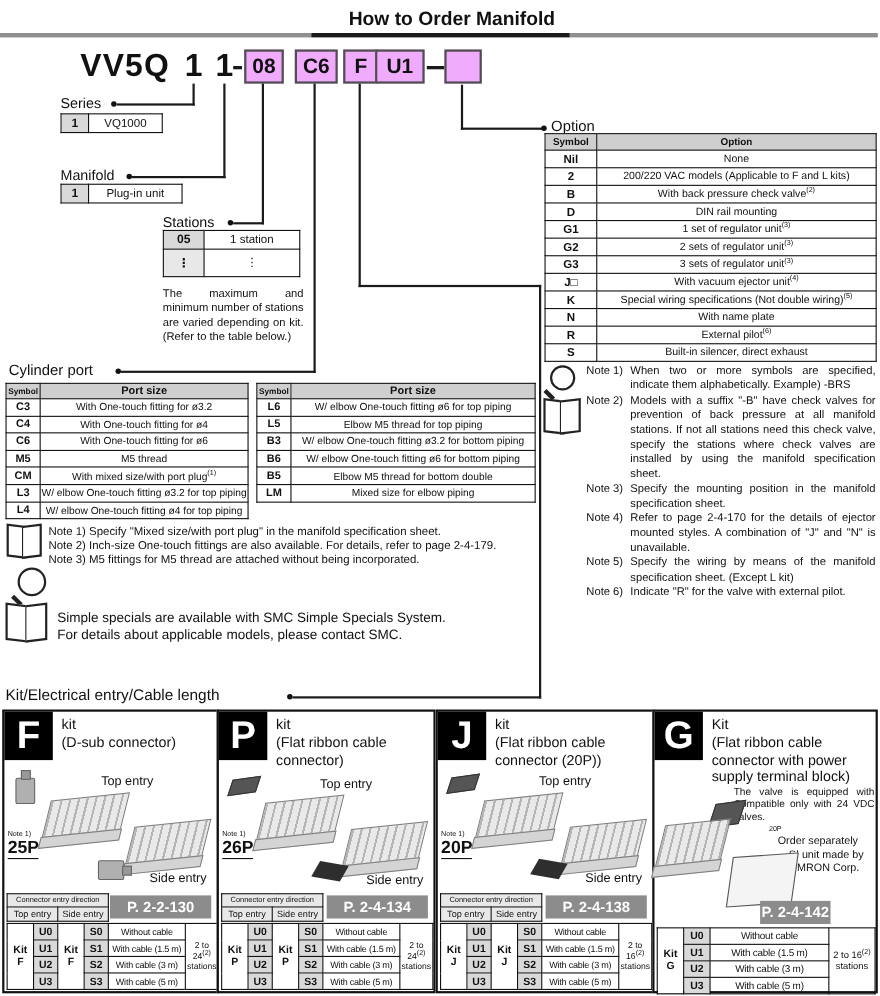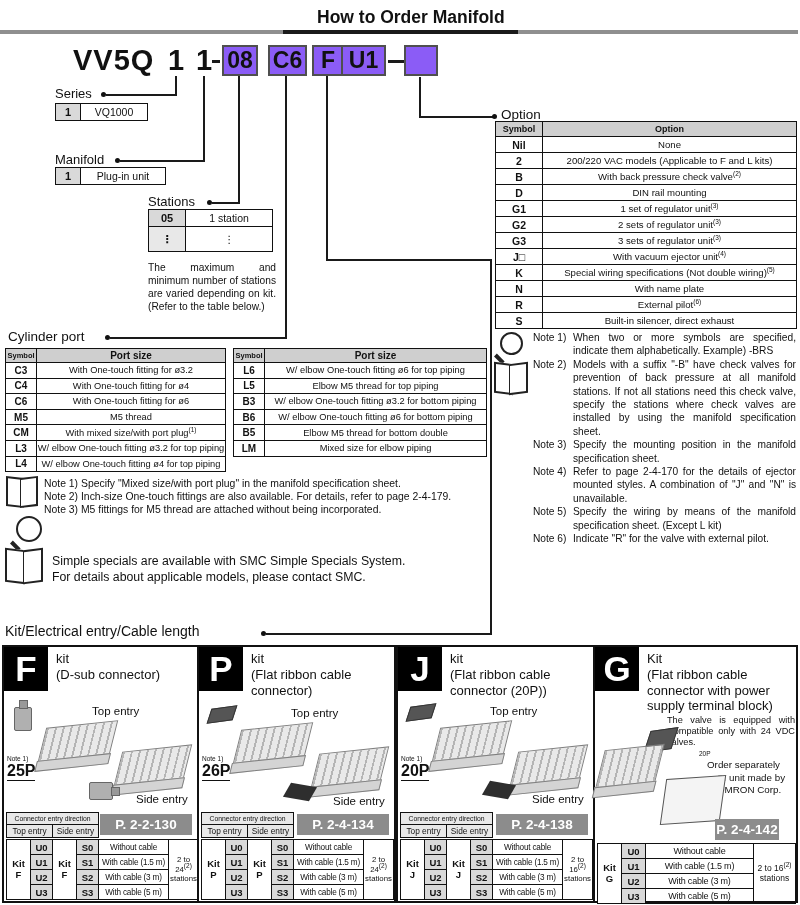--- a/index.html
+++ b/index.html
@@ -11,8 +11,8 @@
   .bullet{position:absolute;width:5px;height:5px;border-radius:50%;background:#111;}
   .sec-label{position:absolute;font-weight:normal;font-size:13px;white-space:nowrap;}
   .pn-text{position:absolute;font-weight:bold;font-size:29px;letter-spacing:1px;white-space:nowrap;}
-  .pn-box{position:absolute;top:45px;height:27px;line-height:27px;background:#8b5cf6;
-          border:2px solid #4f4f4f;font-weight:bold;font-size:23px;text-align:center;}
+  .pn-box{position:absolute;top:45px;height:27px;line-height:27px;background:#f0abfc;
+          border:2px solid #4f4f4f;font-weight:bold;font-size:19px;text-align:center;}
   table.cat{position:absolute;border-collapse:collapse;table-layout:fixed;background:#fff;border:1.5px solid #111;}
   table.cat td,table.cat th{border:1px solid #111;padding:0;text-align:center;overflow:hidden;white-space:nowrap;}
   .hd{background:#cfcfcf;font-weight:bold;}

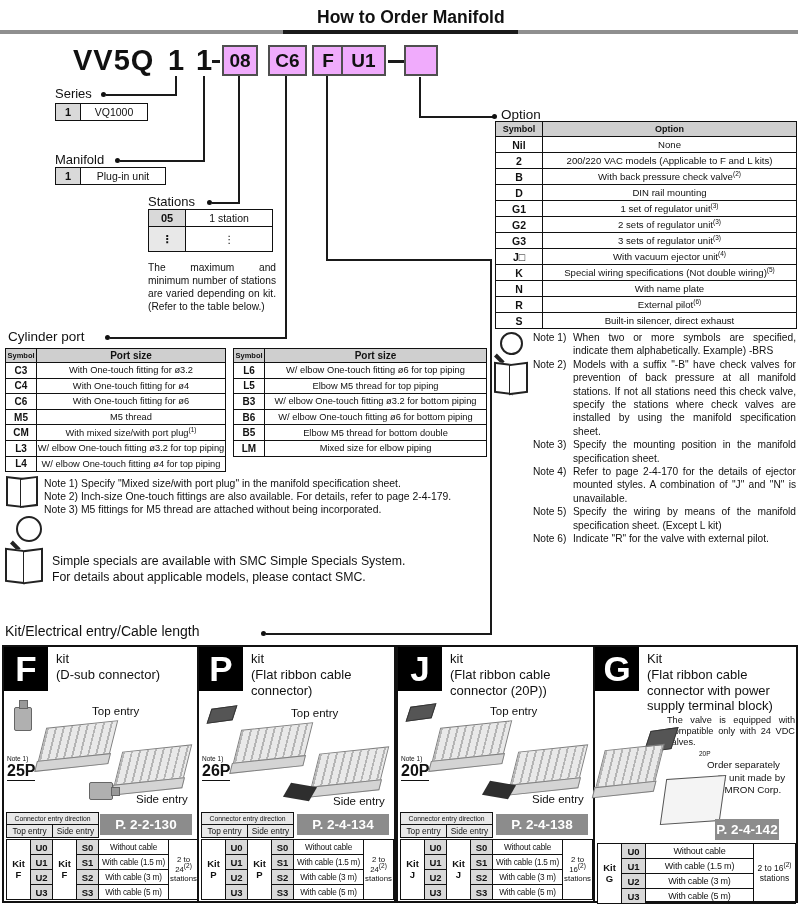--- a/index.html
+++ b/index.html
@@ -499,7 +499,7 @@
   <div class="gsmall" style="left:122px;top:125px;">SI unit made by</div>
   <div class="gsmall" style="left:122px;top:137px;">OMRON Corp.</div>
   <div class="sibox" style="left:68px;top:130px;"></div>
-  <div class="badge" style="left:120px;top:172px;width:64px;">P. 2-4-142</div>
+  <div class="badge" style="left:96px;top:172px;width:64px;">P. 2-4-142</div>
   <table class="kt" style="left:2px;top:196px;width:198px;">
     <colgroup>
         <col style="width:24px">

